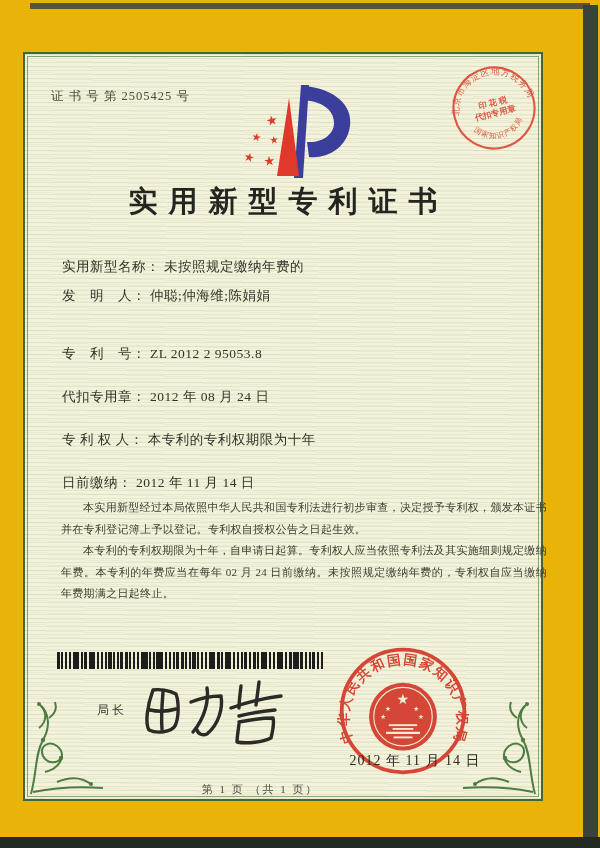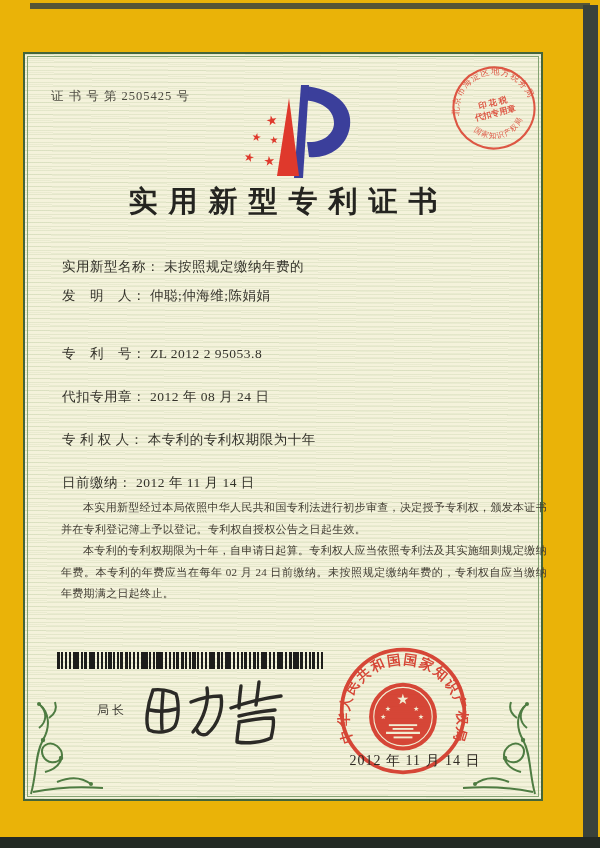--- a/index.html
+++ b/index.html
@@ -203,6 +203,7 @@
 
     <div class="seal-date">2012 年 11 月 14 日</div>
 
+    <div class="footer-page">第 1 页 （共 1 页）</div>
 
     <svg class="ornament left" viewBox="0 0 78 108">
       <g stroke="#4e7c42" fill="none" stroke-width="2">

